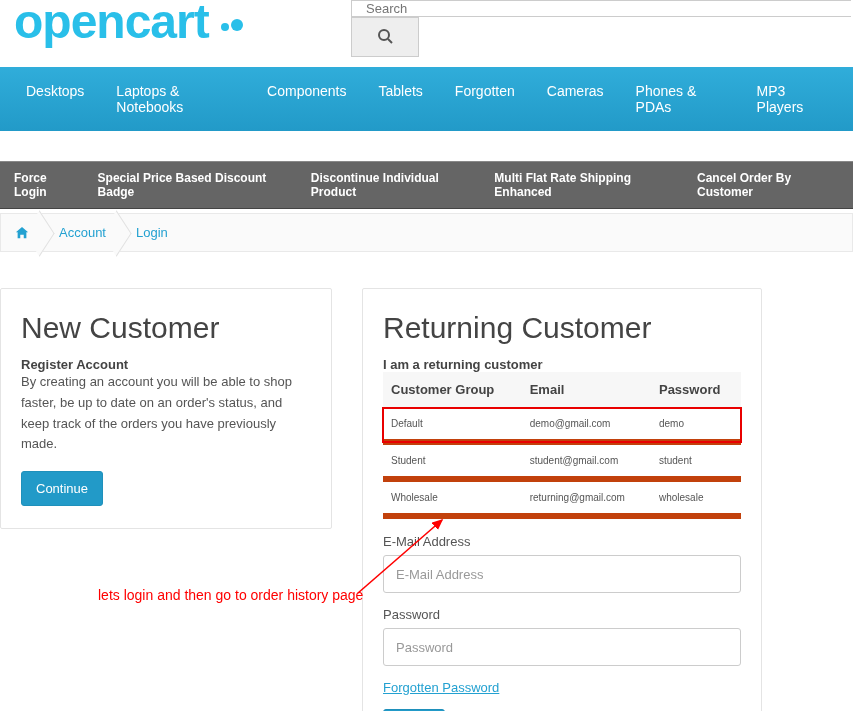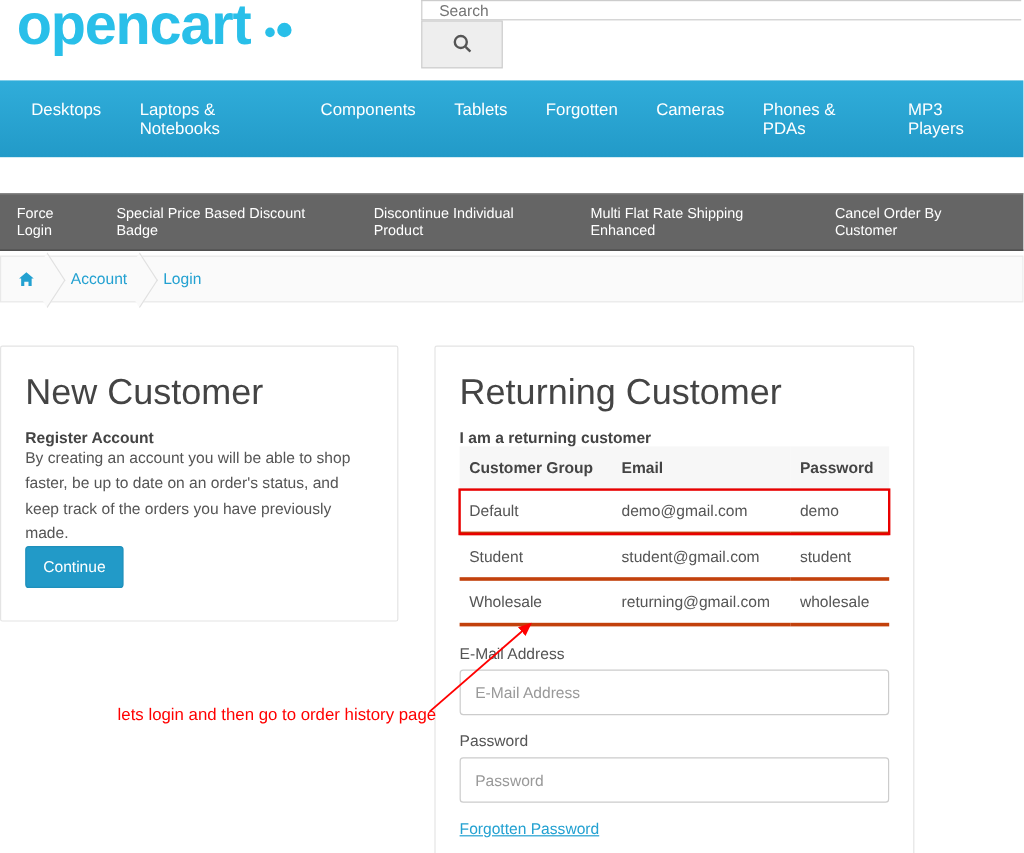--- a/index.html
+++ b/index.html
@@ -23,7 +23,7 @@
   .nav-primary a { color: #fff; font-size: 14px; padding: 16px 16px; display: block; }
 
   
-  .nav-secondary { background: #656565; display: flex; padding: 0 4px; margin-top: 30px; border-top: 1px solid #888; border-bottom: 1px solid #444; }
+  .nav-secondary { background: #656565; display: flex; padding: 0 4px; margin-top: 30px; border-top: 1px solid #888; border-bottom: 1px solid #444; font-weight: bold; }
   .nav-secondary a { color: #fff; font-size: 12px; padding: 9px 10px; display: block; }
 
   

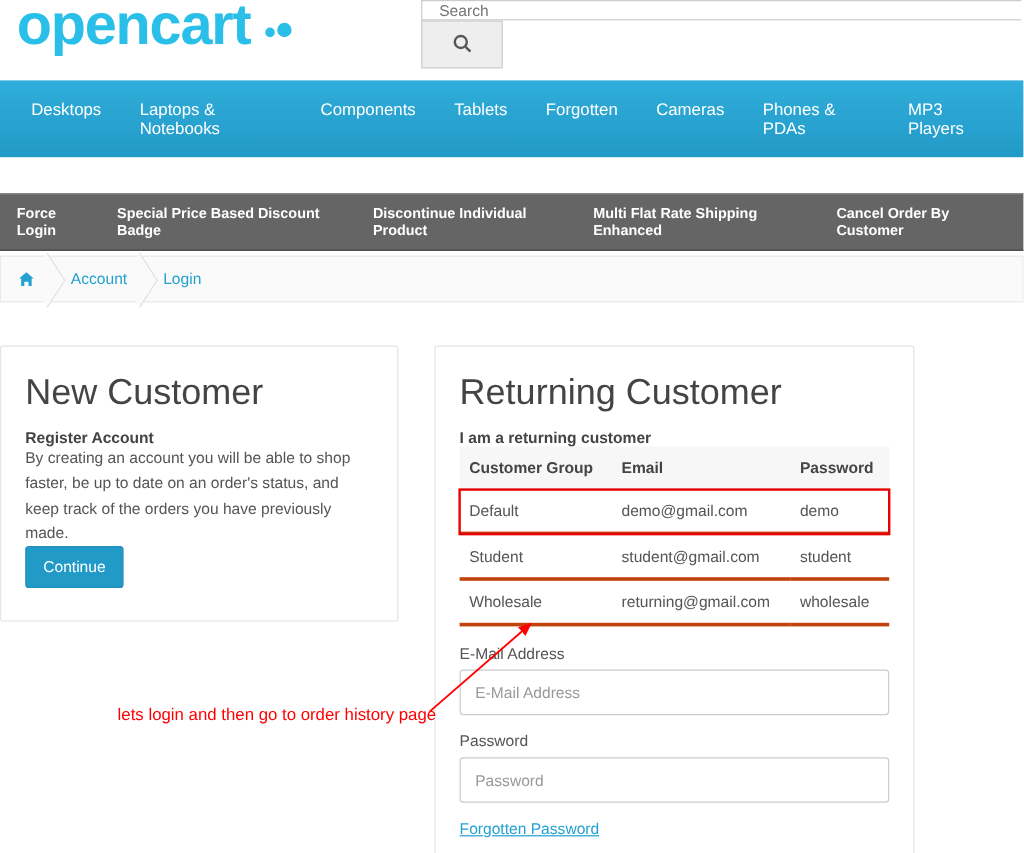--- a/index.html
+++ b/index.html
@@ -48,7 +48,7 @@
   .panel-right { width: 400px; position: relative; }
   h1 { font-size: 30px; font-weight: 400; color: #444; margin-bottom: 12px; }
   .sub-bold { font-weight: 700; font-size: 13px; }
-  .desc { color: #555; line-height: 1.6; font-size: 13px; margin-bottom: 0; }
+  .desc { color: #555; line-height: 1.6; font-size: 13px; margin-bottom: 16px; }
 
   .btn-primary { background: #229ac8; color: #fff; border: 1px solid #1f90bb; padding: 9px 14px; font-size: 13px; border-radius: 3px; cursor: pointer; display: inline-block; text-align: center; }
 

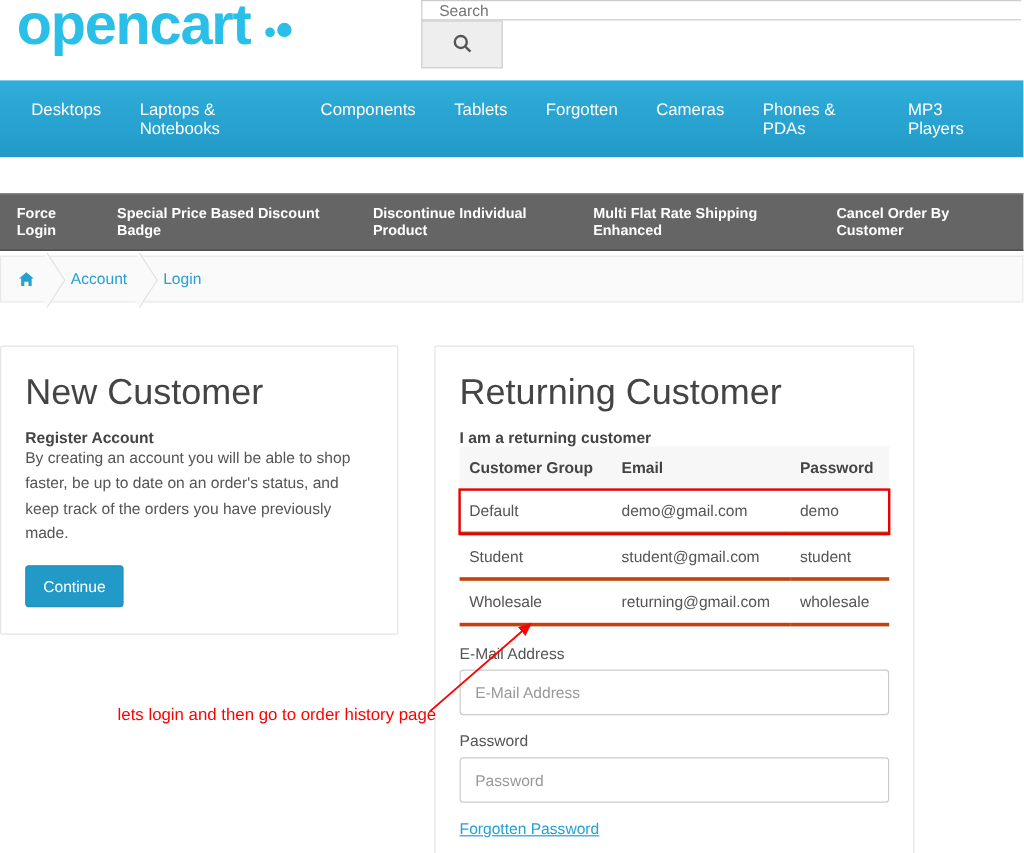--- a/index.html
+++ b/index.html
@@ -55,7 +55,7 @@
   
   .cred-table { width: 100%; border-collapse: collapse; margin-bottom: 15px; }
   .cred-table th { text-align: left; font-weight: 700; font-size: 13px; color: #444; padding: 10px 8px; background: #f7f7f7; border-bottom: 1px solid #ddd; }
-  .cred-table td { font-size: 13px; color: #555; padding: 10px 8px; border-bottom: 3px solid #c2410c; }
+  .cred-table td { font-size: 10px; color: #555; padding: 10px 8px; border-bottom: 6px solid #c2410c; }
   .cred-table tbody tr.highlight { outline: 2px solid #e90000; outline-offset: -1px; }
 
   .field-label { font-size: 13px; color: #555; margin-bottom: 6px; display: block; }

